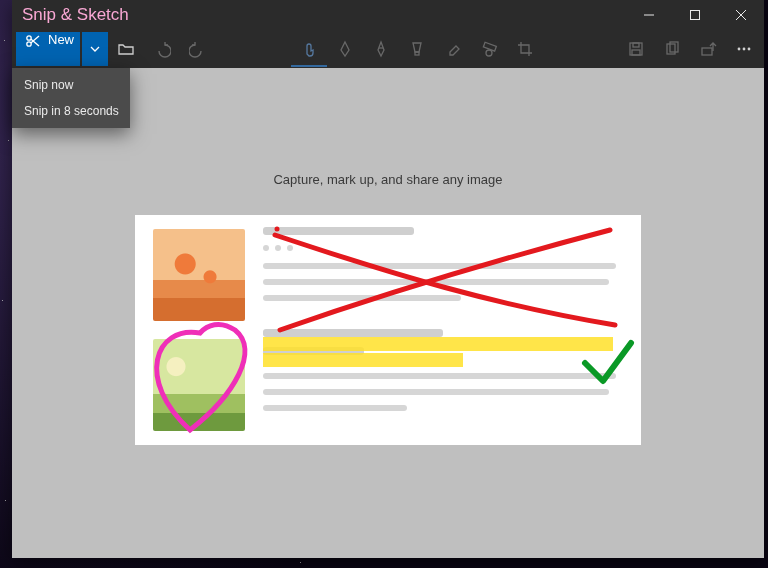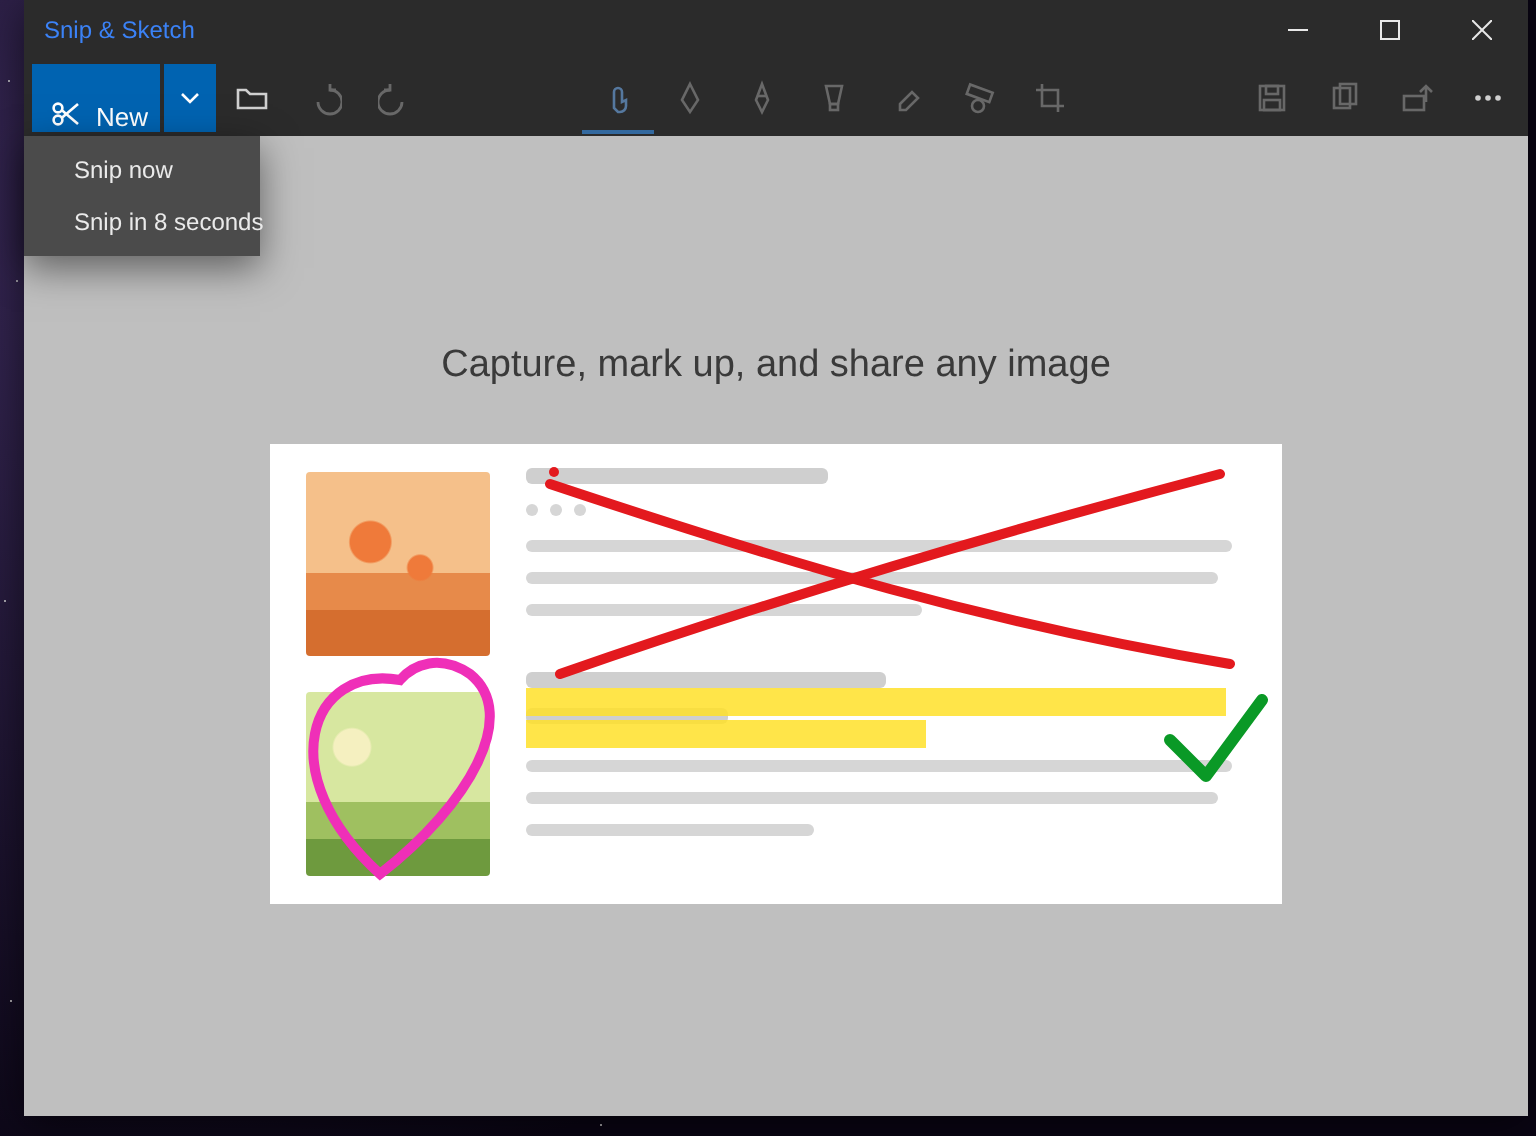--- a/index.html
+++ b/index.html
@@ -26,9 +26,9 @@
   .titlebar {
     height: 30px;
     background: #2b2b2b;
-    color: #3b82f6;
+    color: #f9a8d4;
     display: flex; align-items: center;
-    font-size: 12px;
+    font-size: 17px;
     padding-left: 10px;
     user-select: none;
   }

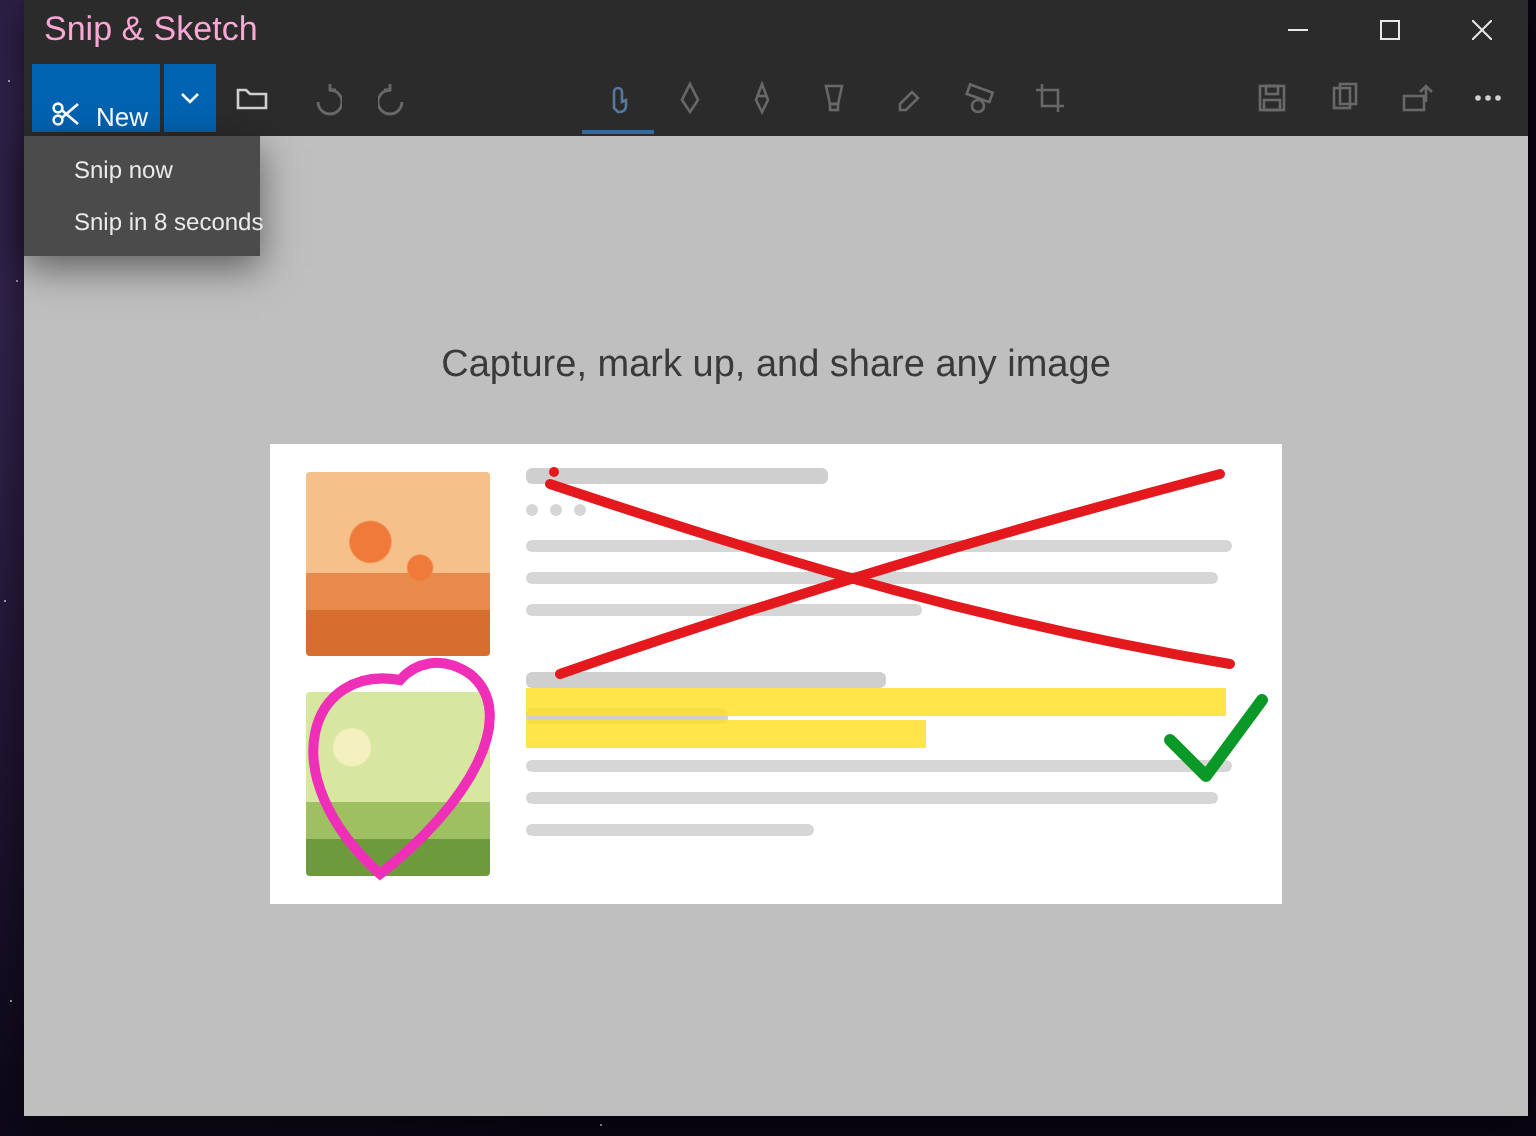--- a/index.html
+++ b/index.html
@@ -48,7 +48,7 @@
     height: 34px;
     background: #0063b1;
     color: #fff;
-    display: flex; align-items: flex-end;
+    display: flex; align-items: flex-start;
     font-size: 13px;
     padding: 0 6px 0 8px;
     margin: 2px;

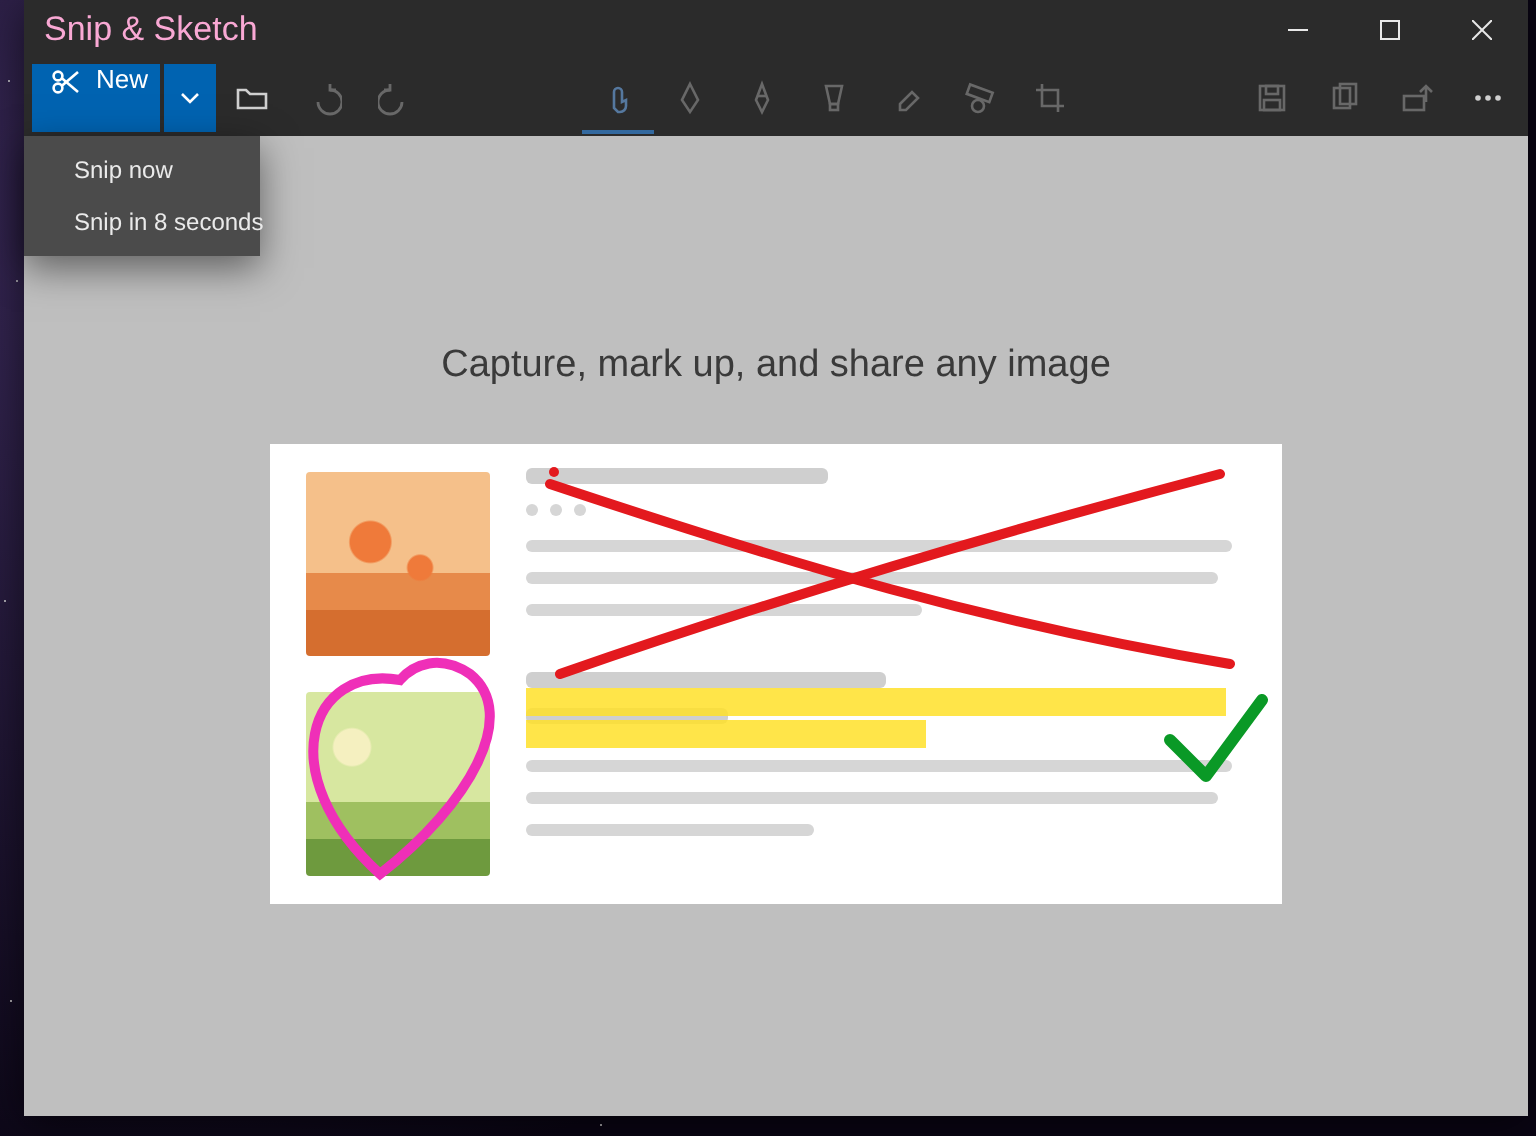--- a/index.html
+++ b/index.html
@@ -114,7 +114,7 @@
     width: 118px;
     background: #4b4b4b;
     box-shadow: 0 6px 18px rgba(0,0,0,.5);
-    padding: 4px 13px;
+    padding: 4px 0;
     z-index: 5;
   }
   .dropdown .item {

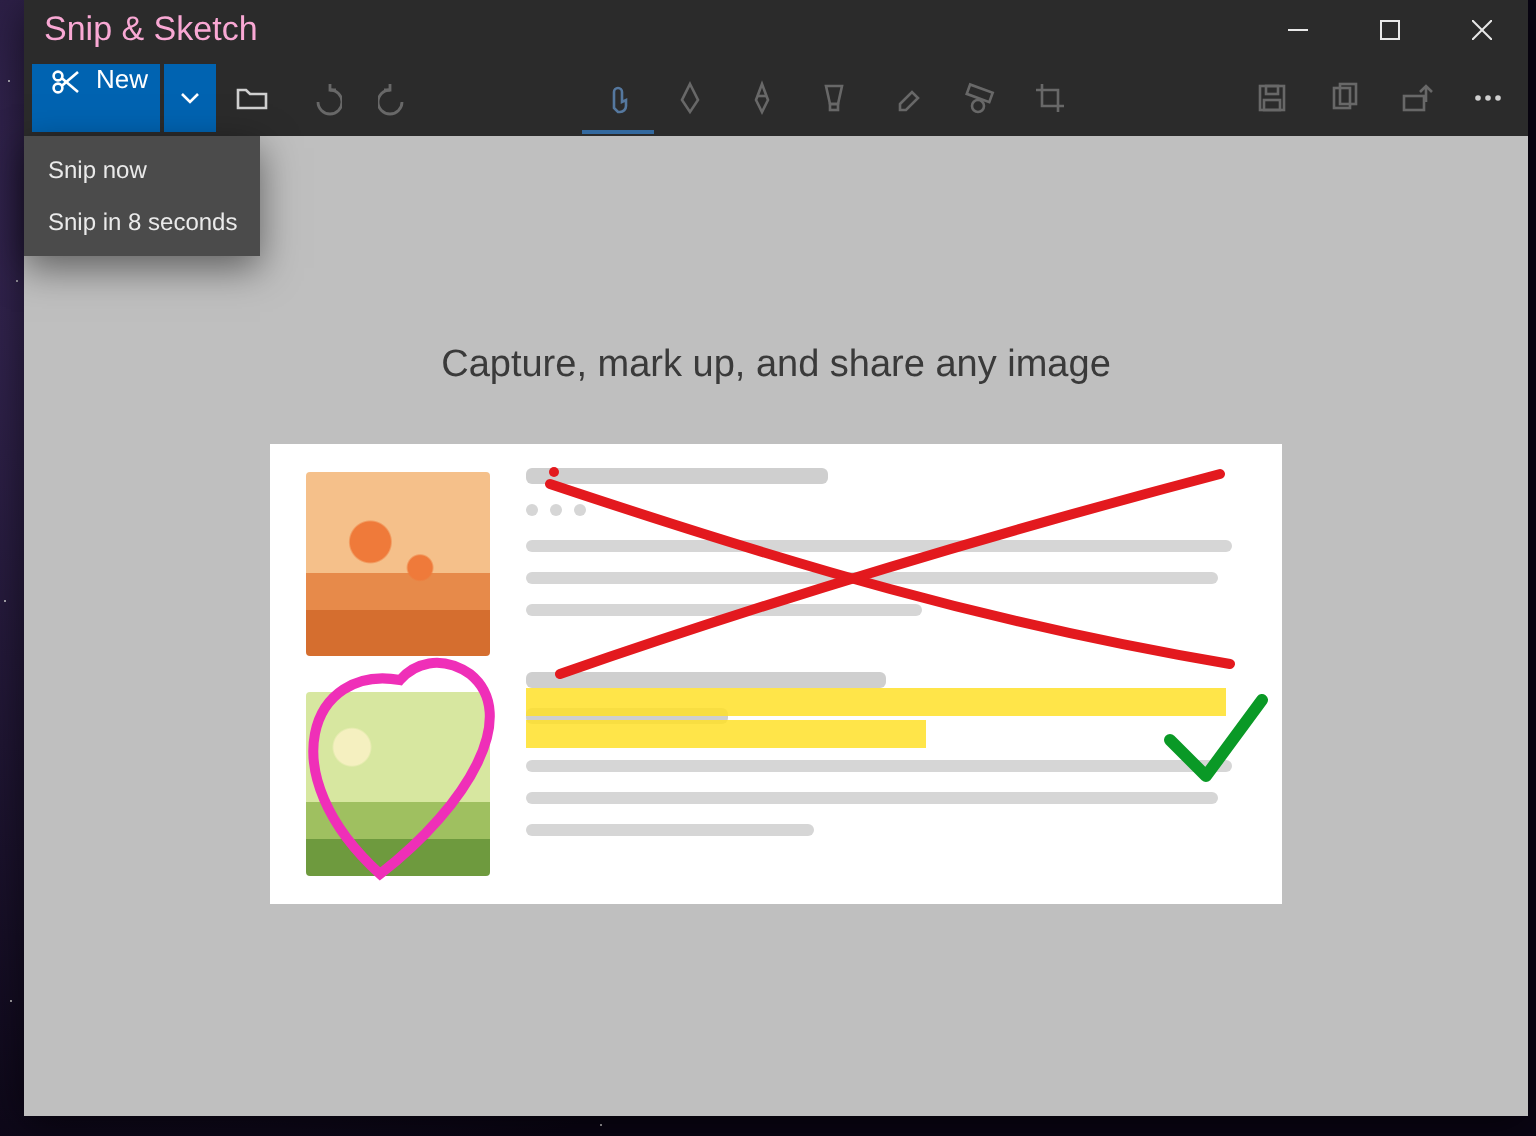--- a/index.html
+++ b/index.html
@@ -77,7 +77,7 @@
   }
   .tagline {
     margin-top: 104px;
-    font-size: 19px;
+    font-size: 13px;
     color: #3a3a3a;
   }
   .demo {

